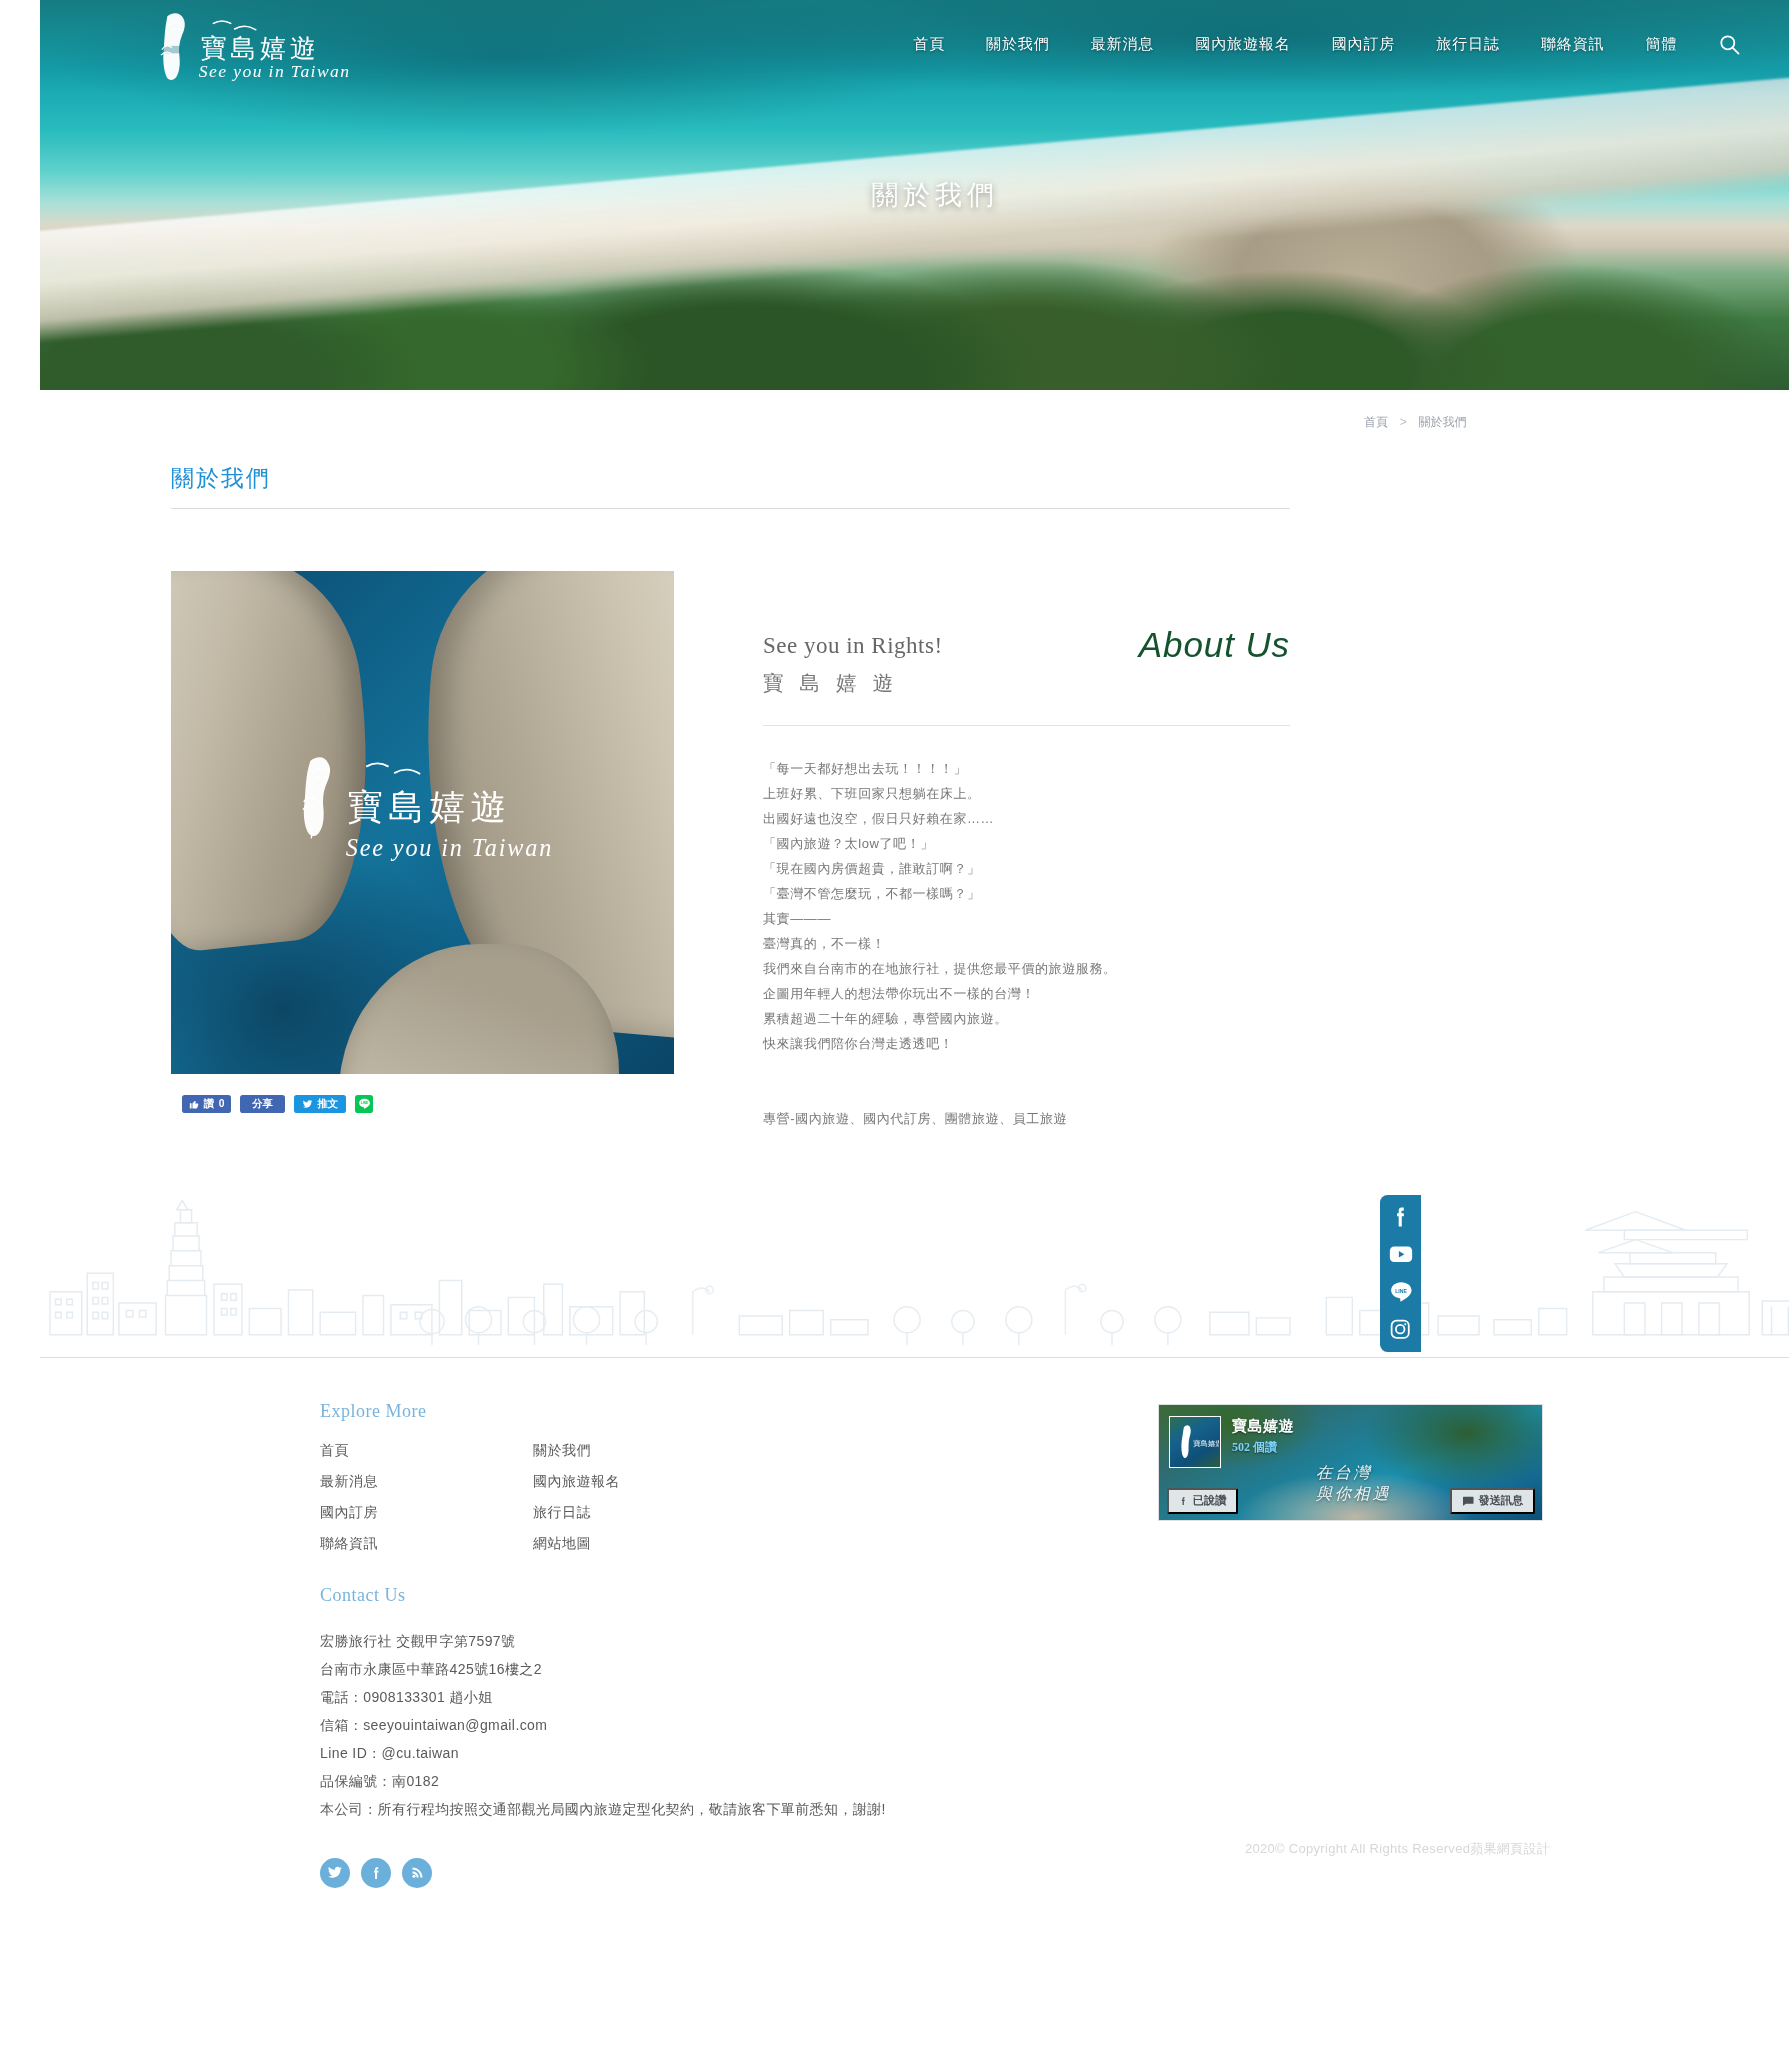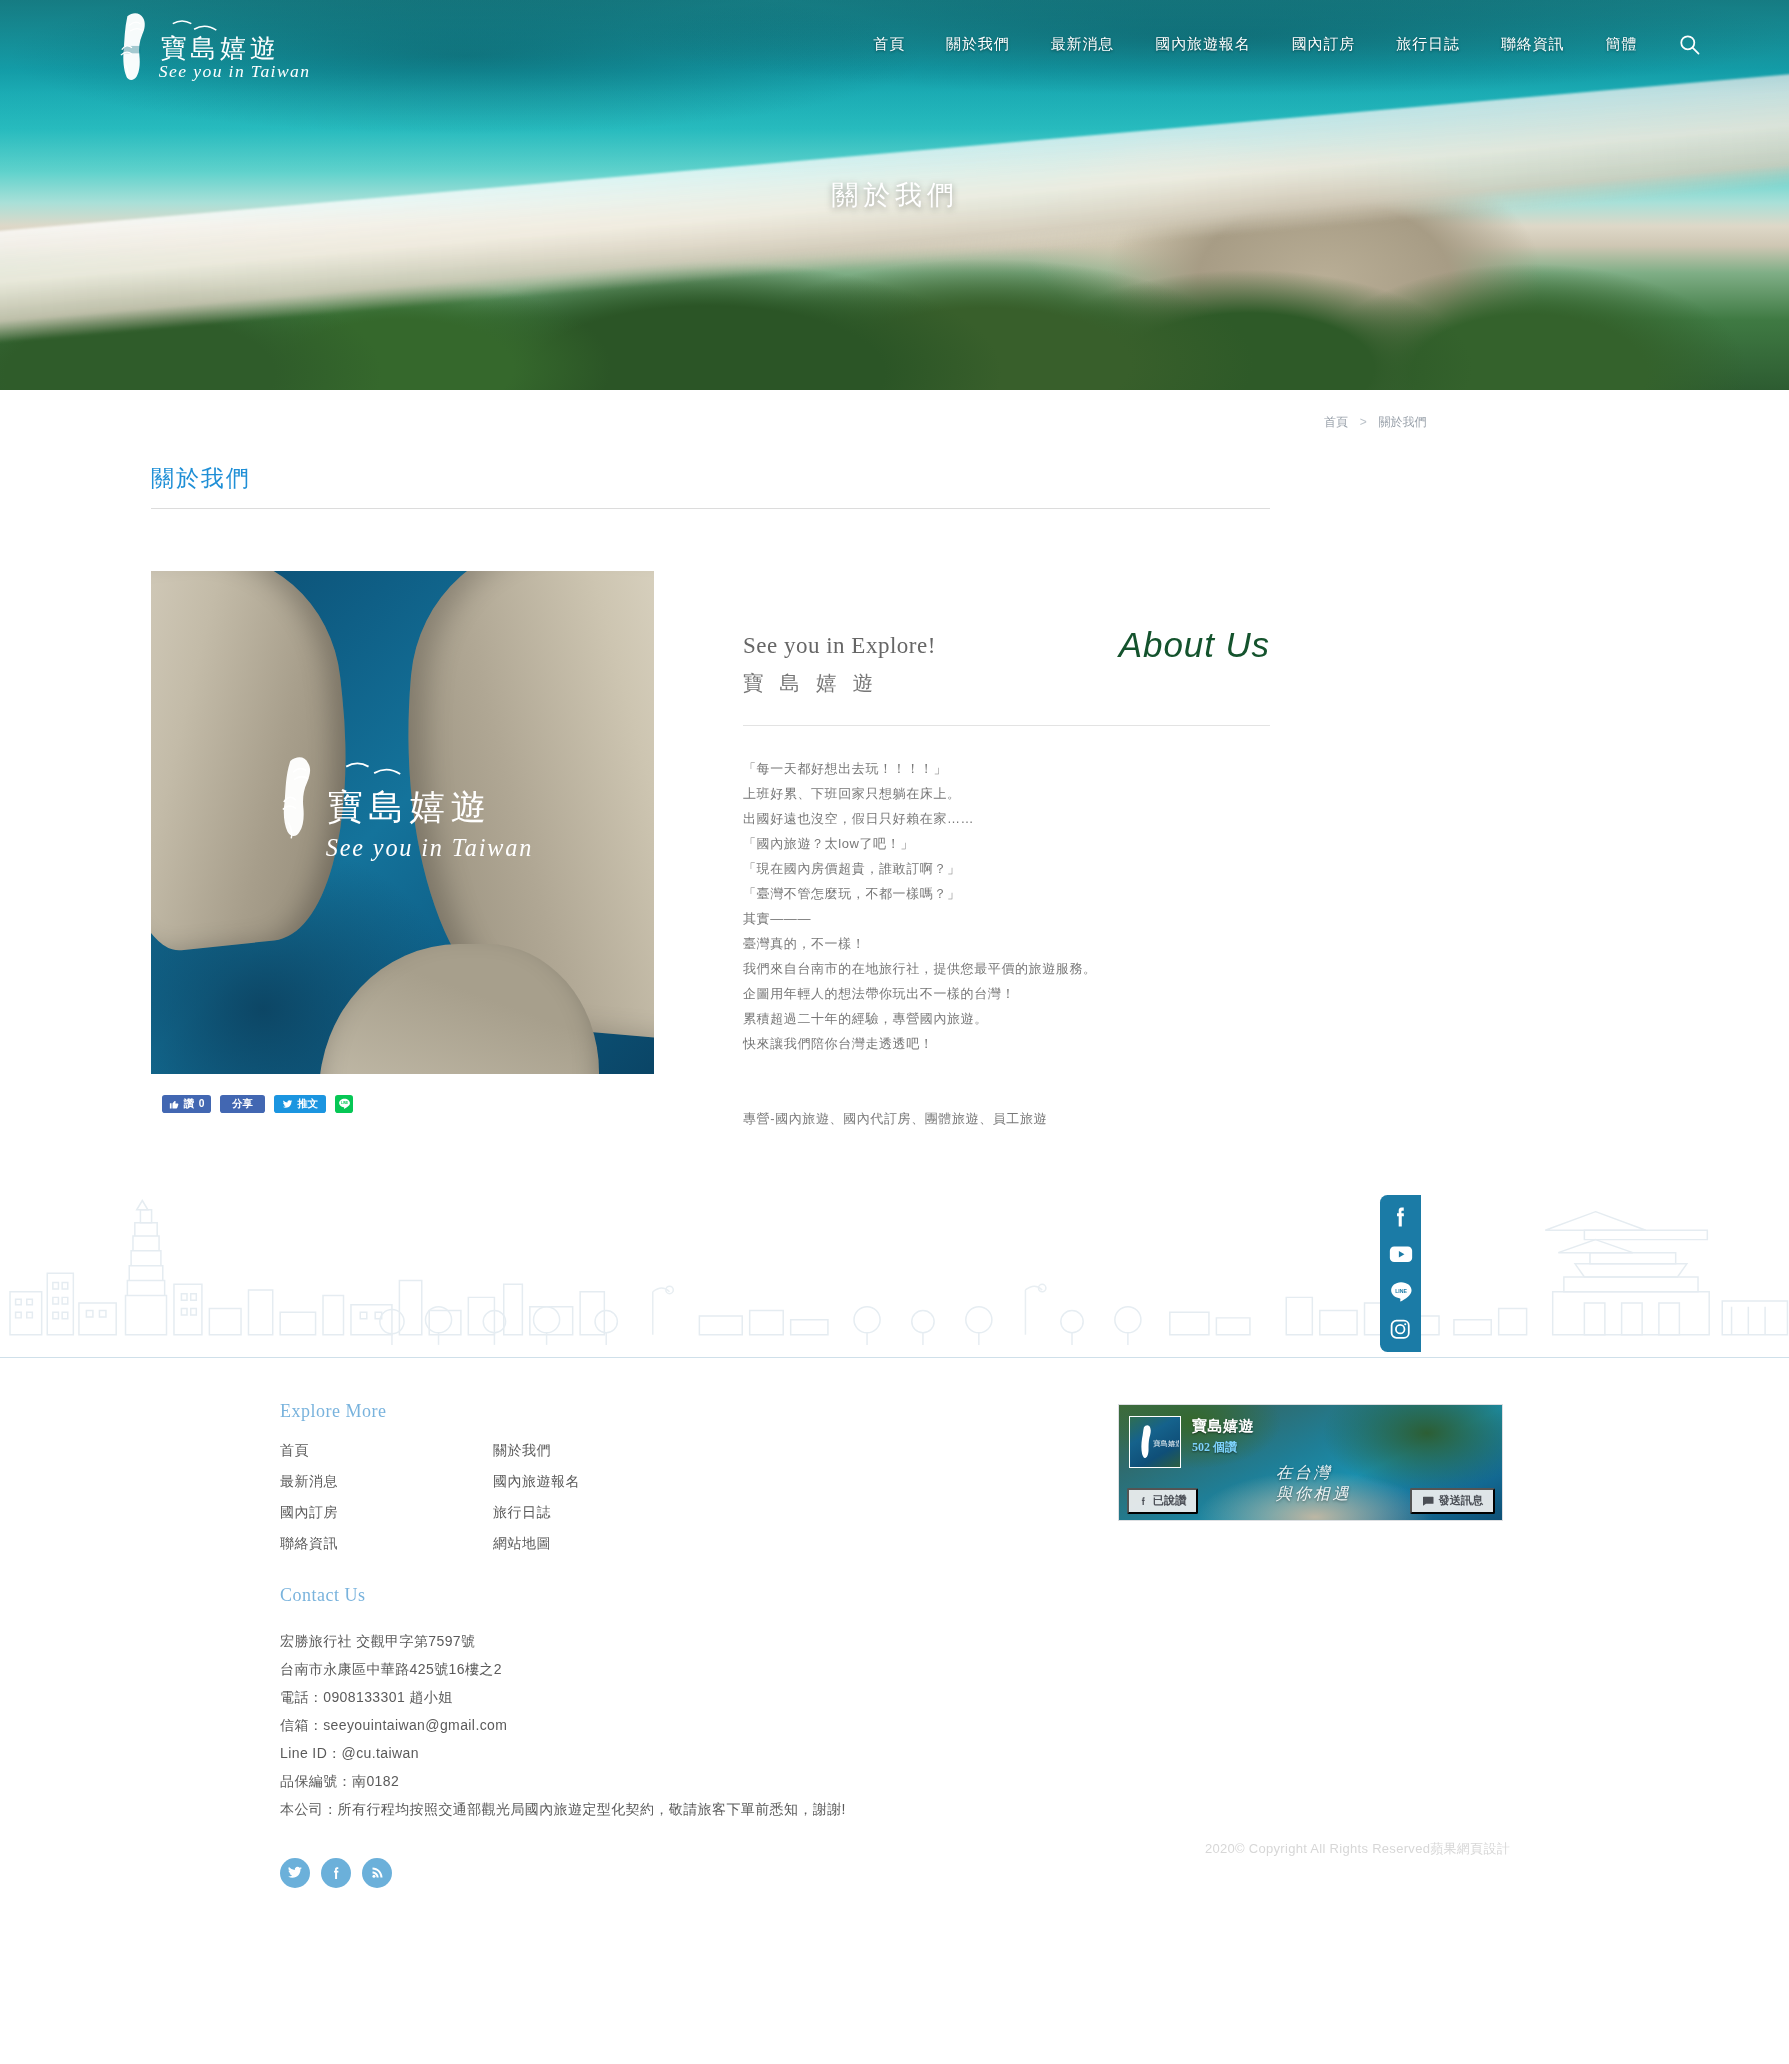--- a/index.html
+++ b/index.html
@@ -473,7 +473,7 @@
     cursor: pointer;
     z-index: 40;
   }
-  .page { position: relative; width: 1421px; }
+  .page { position: relative; width: 1421px; padding-left: 40px; }
 </style>
 </head>
 <body>

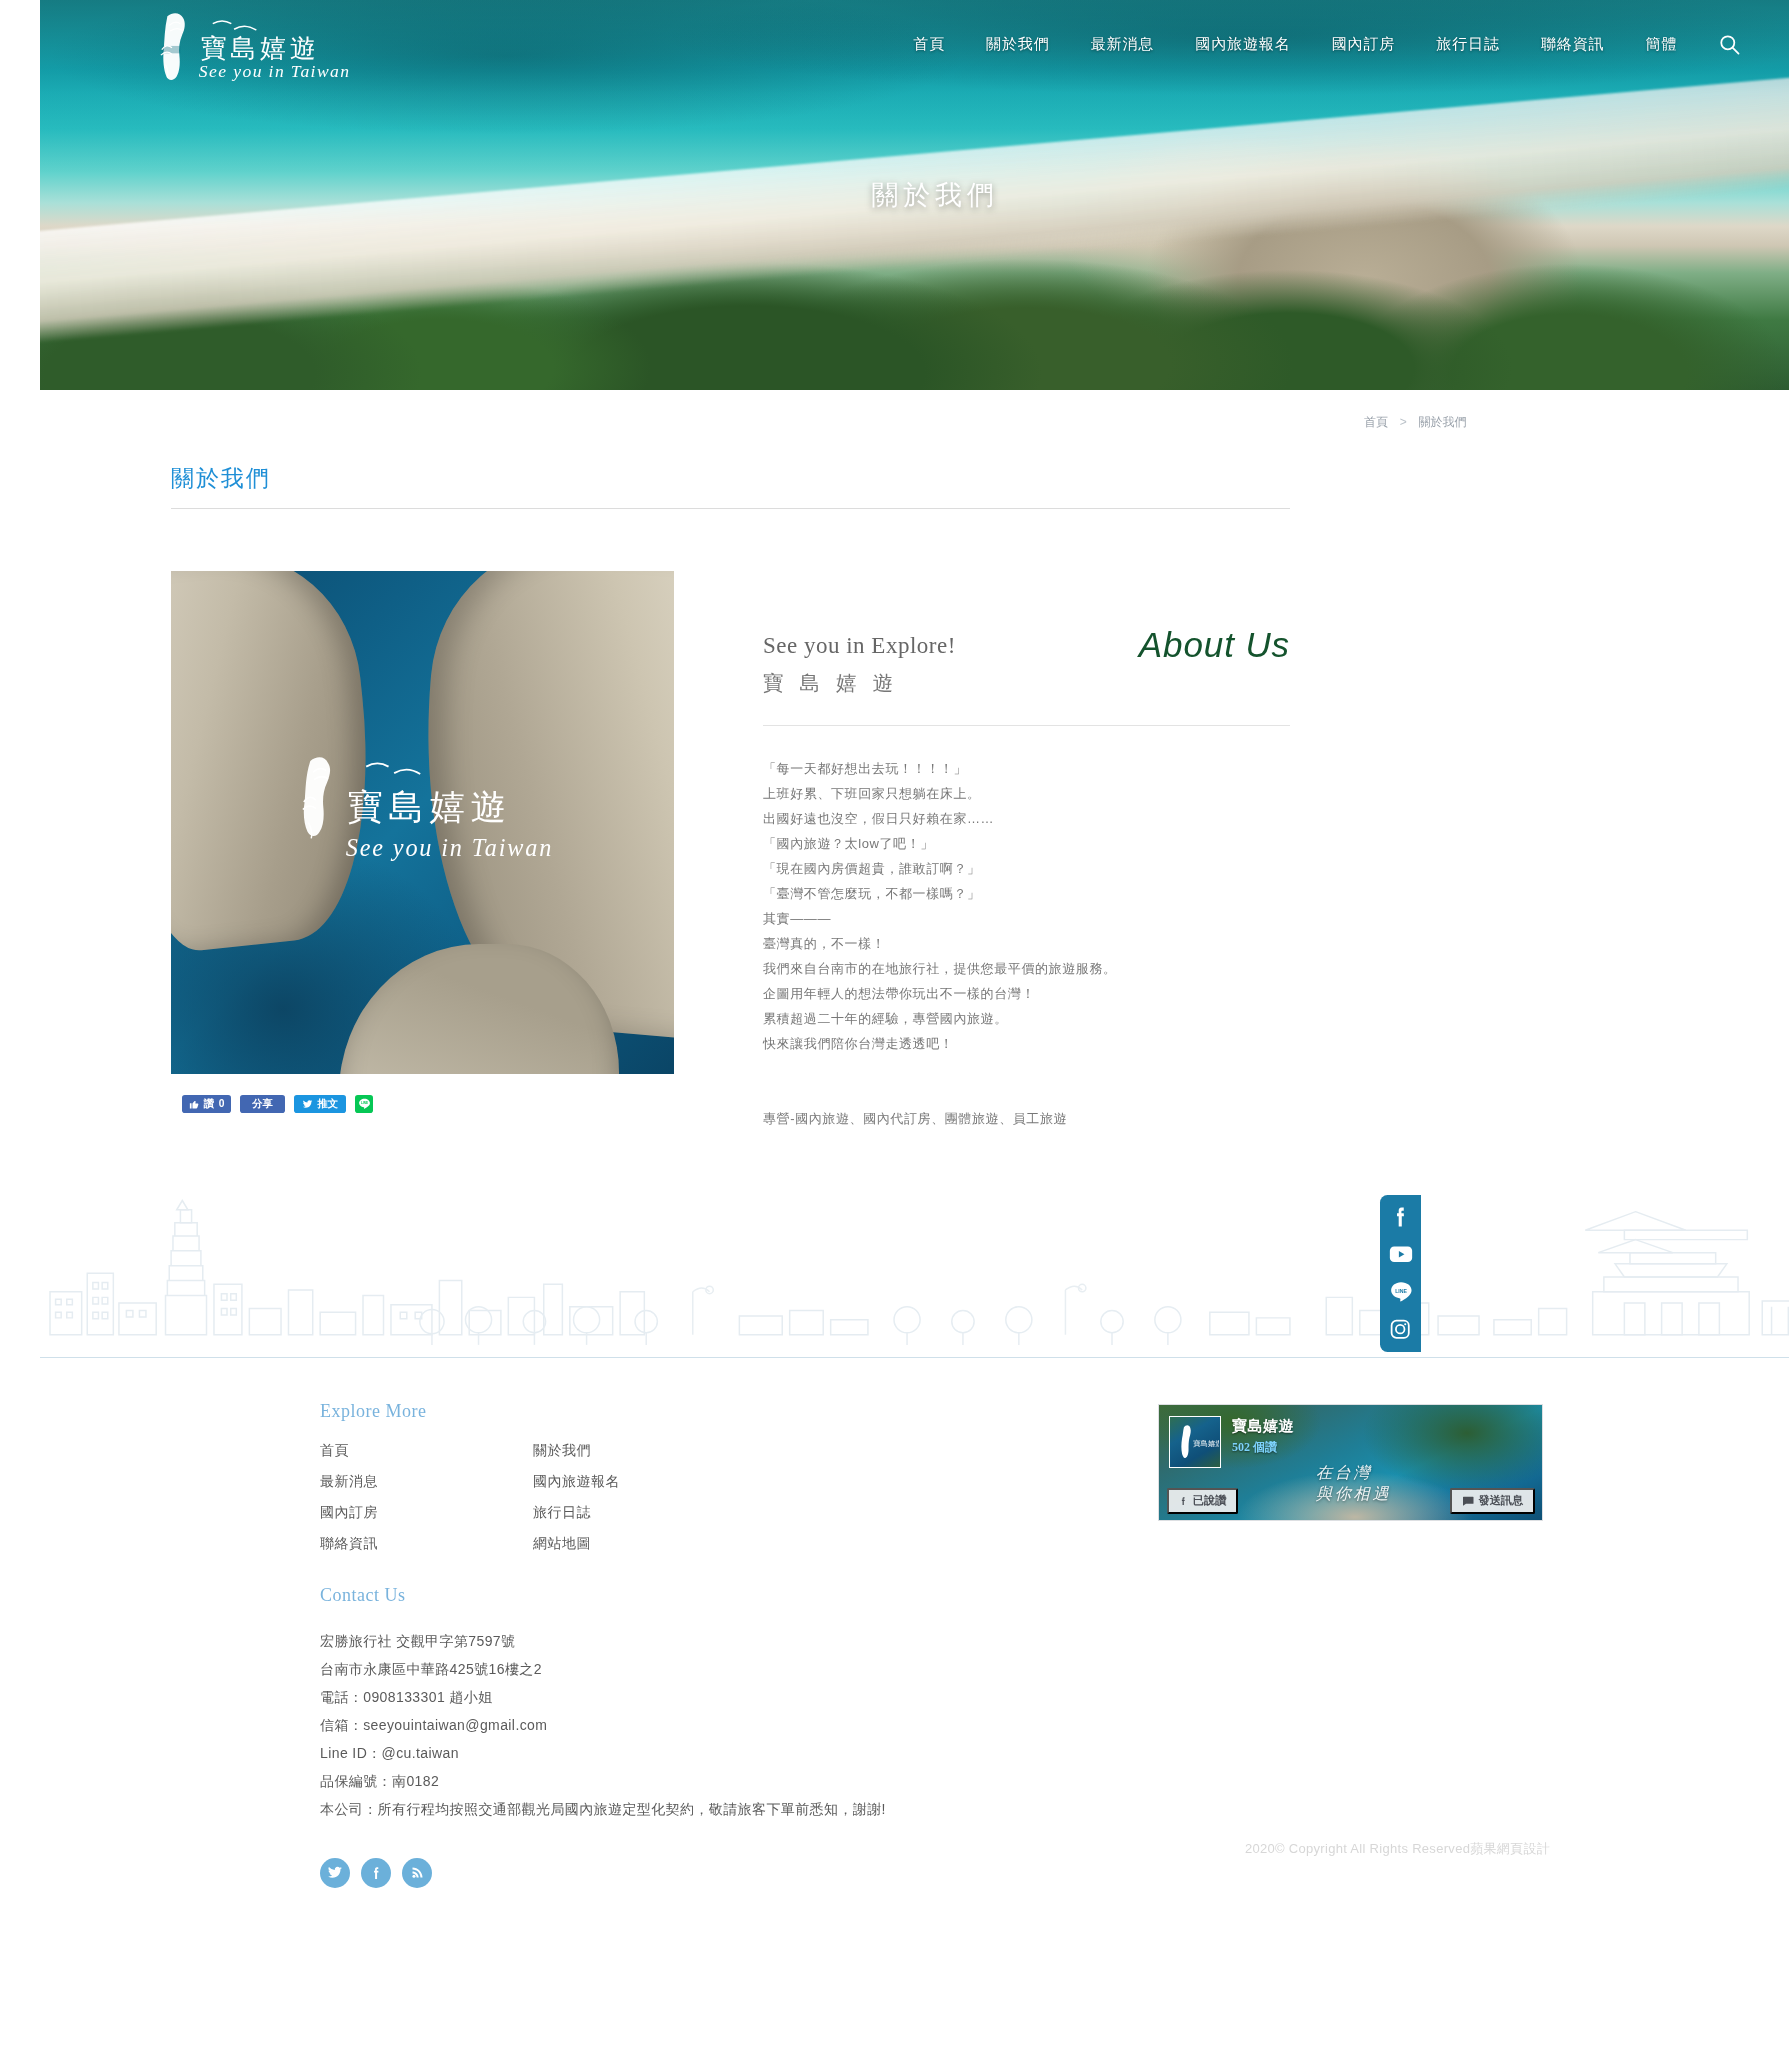--- a/index.html
+++ b/index.html
@@ -602,7 +602,7 @@
       <div class="about-text">
         <div class="about-heads">
           <div class="zh-en">
-            <div class="en-title">See you in Explore!</div>
+            <div class="en-title">See you in Rights!</div>
             <div class="zh-title">寶島嬉遊</div>
           </div>
           <div class="watermark">About Us</div>

